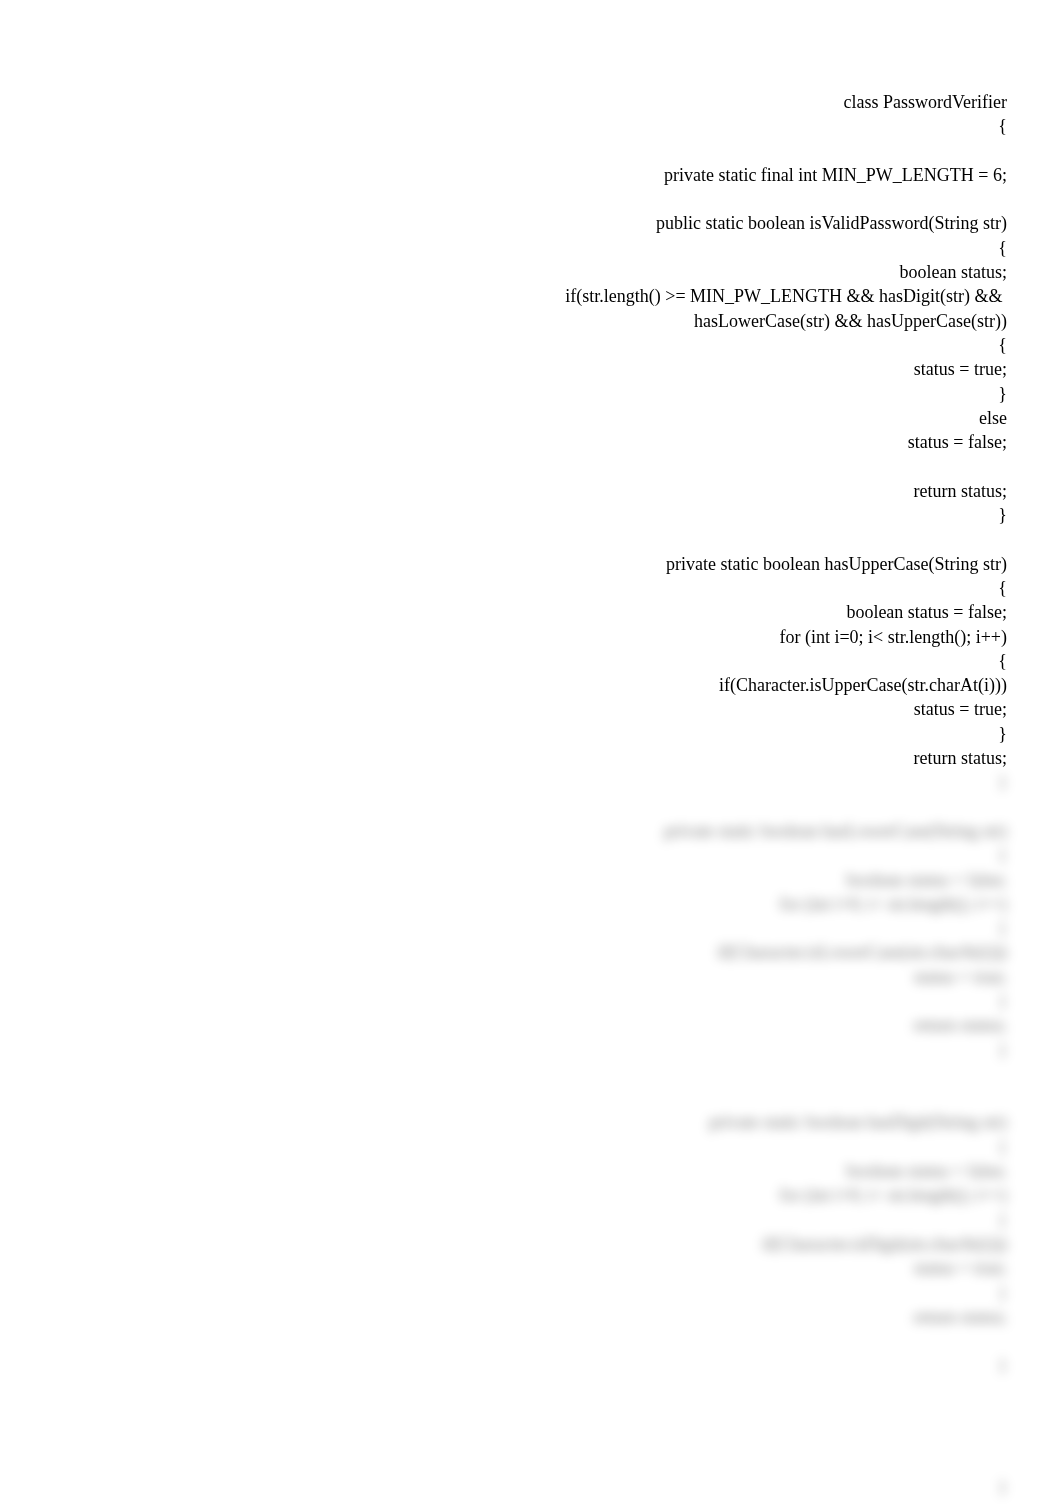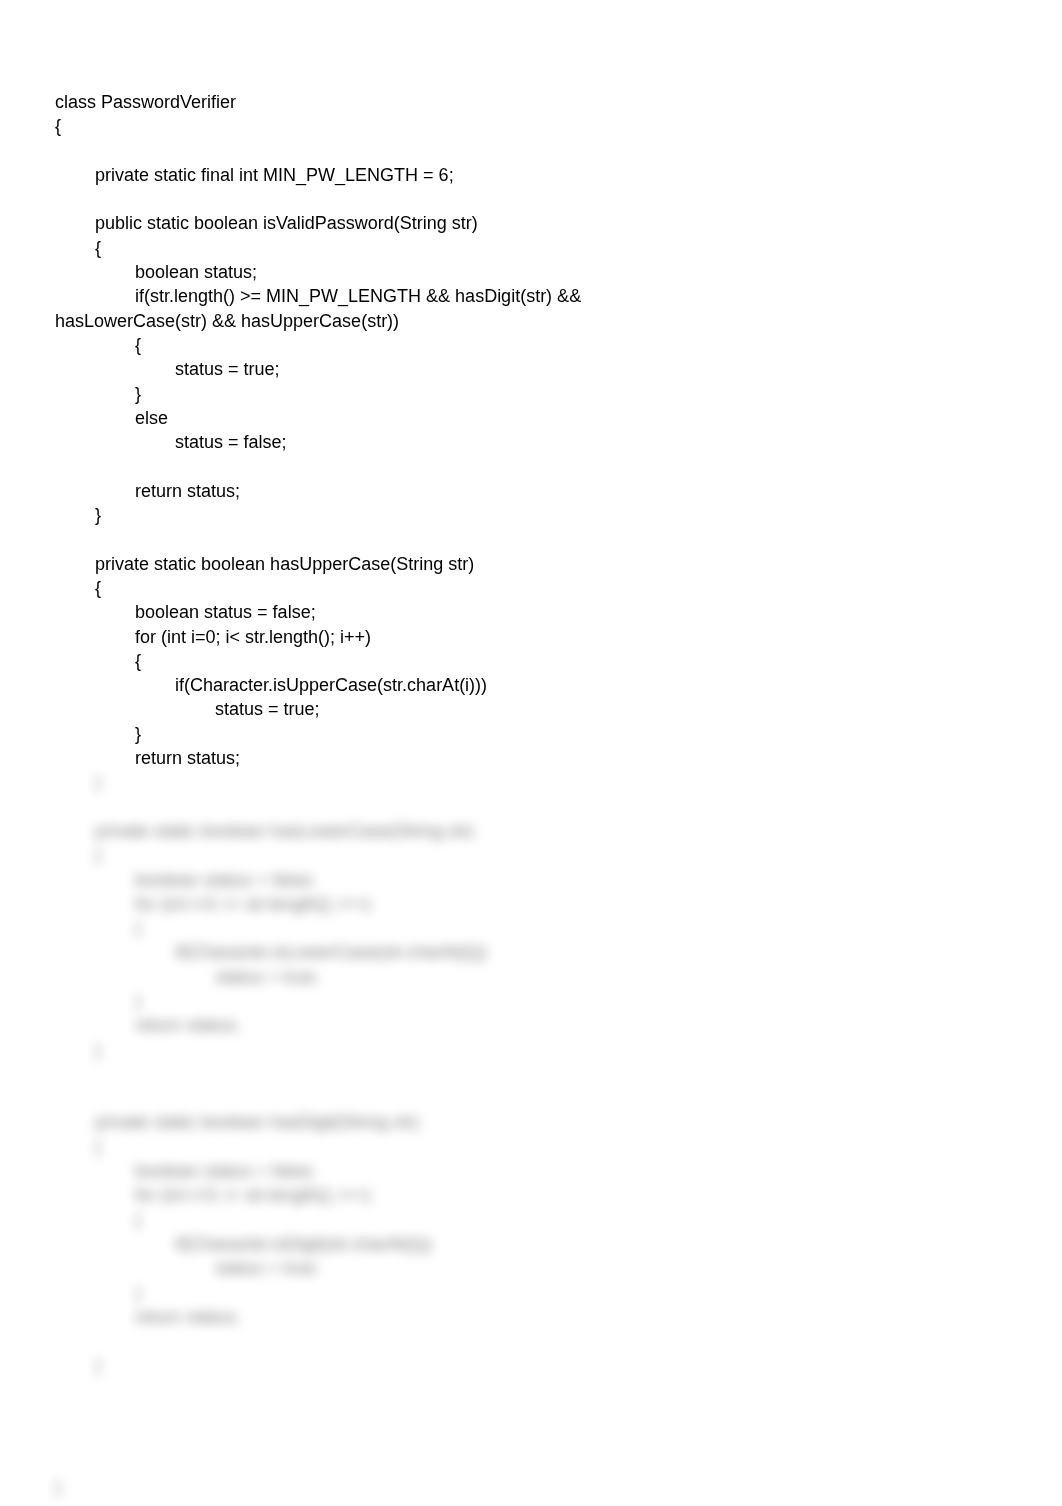--- a/index.html
+++ b/index.html
@@ -18,10 +18,11 @@
     position: relative;
   }
   pre.code {
-    font-family: Liberation Sans, sans-serif;
+    font-family: Liberation Serif, serif;
     white-space: pre;
     margin: 0;
     tab-size: 8;
+    text-align: right;
   }
   .blurred {
     filter: blur(6px);

